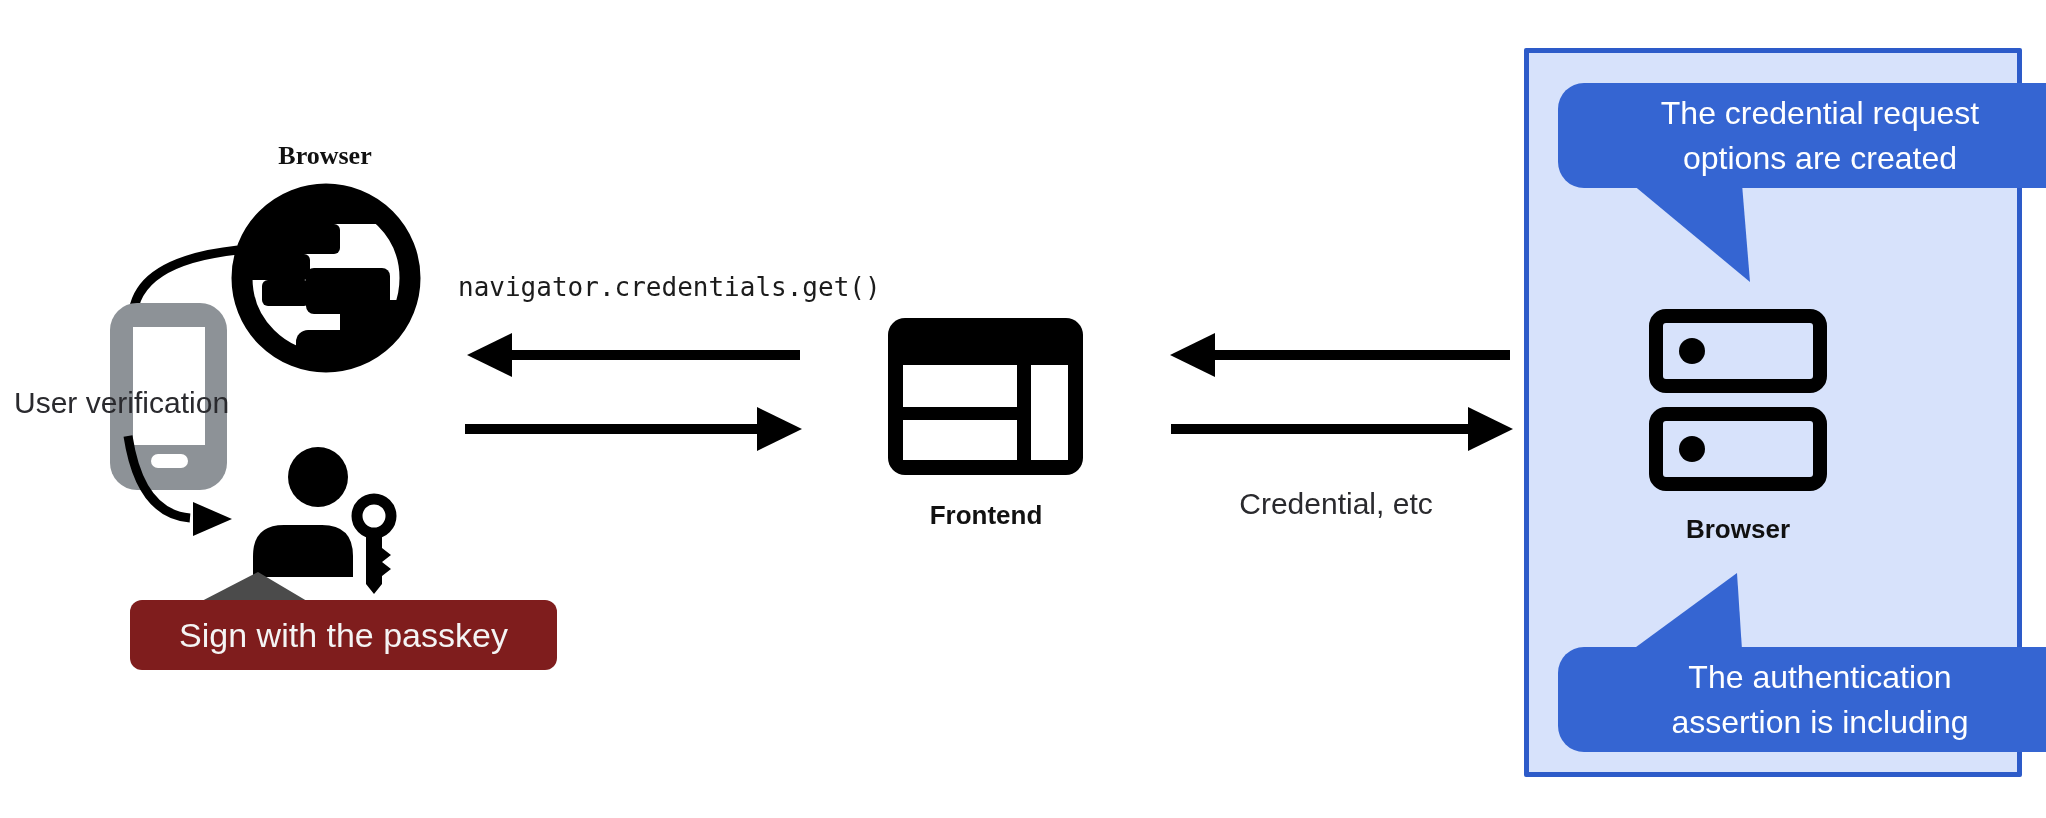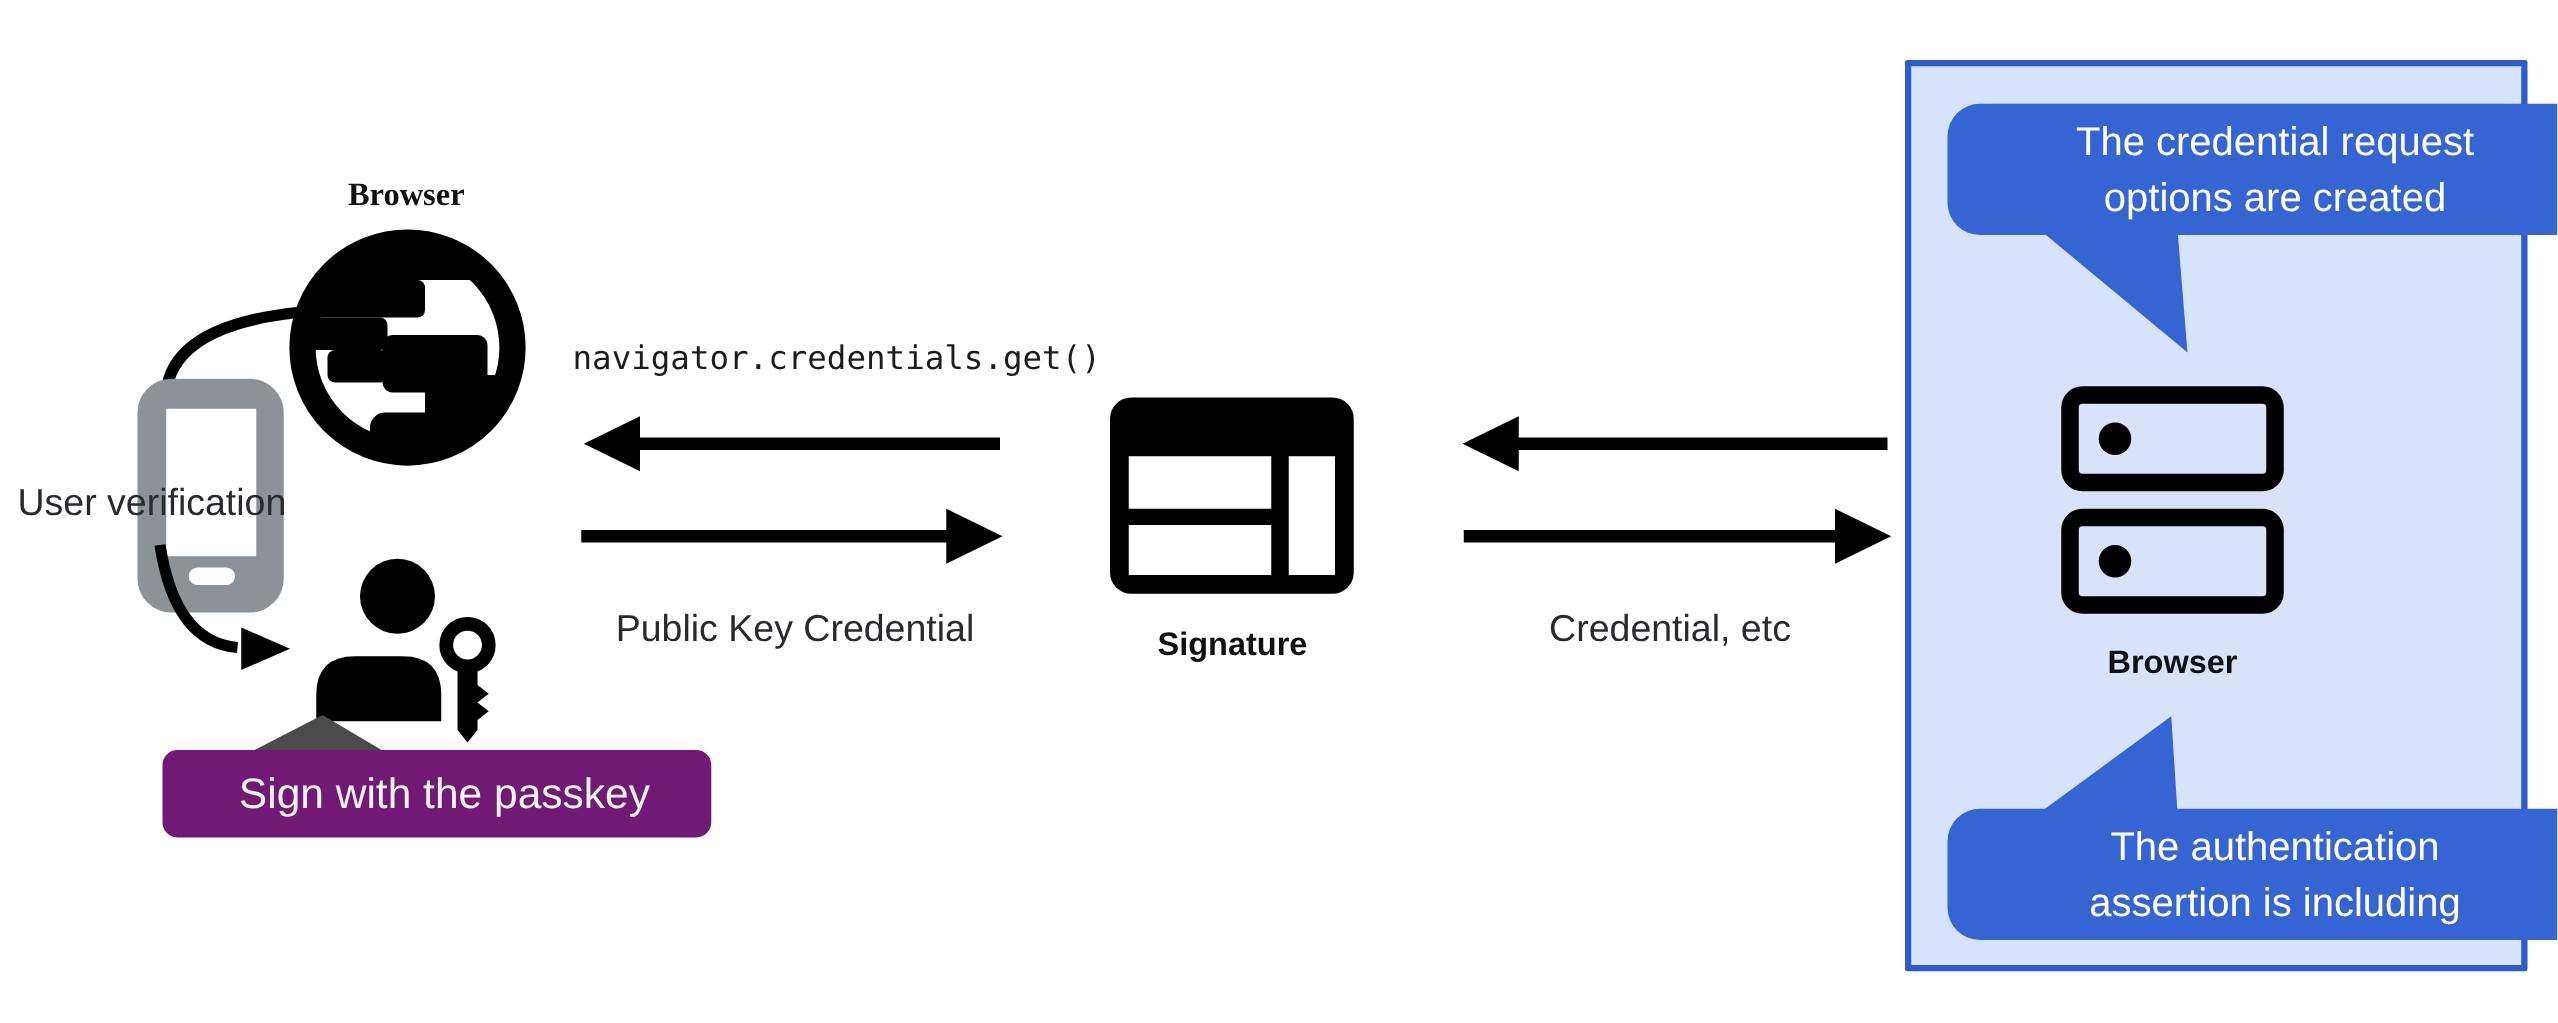--- a/index.html
+++ b/index.html
@@ -133,7 +133,6 @@
 
   <div class="abs lbl lbl-reg z3" style="left:14px;top:386px;">User verification</div>
 
-  <div class="abs lbl lbl-reg lbl-center z3" style="left:636px;top:487px;">Public Key Credential</div>
 
   <div class="abs lbl lbl-bold lbl-center z3" style="left:986px;top:500px;">Signature</div>
 

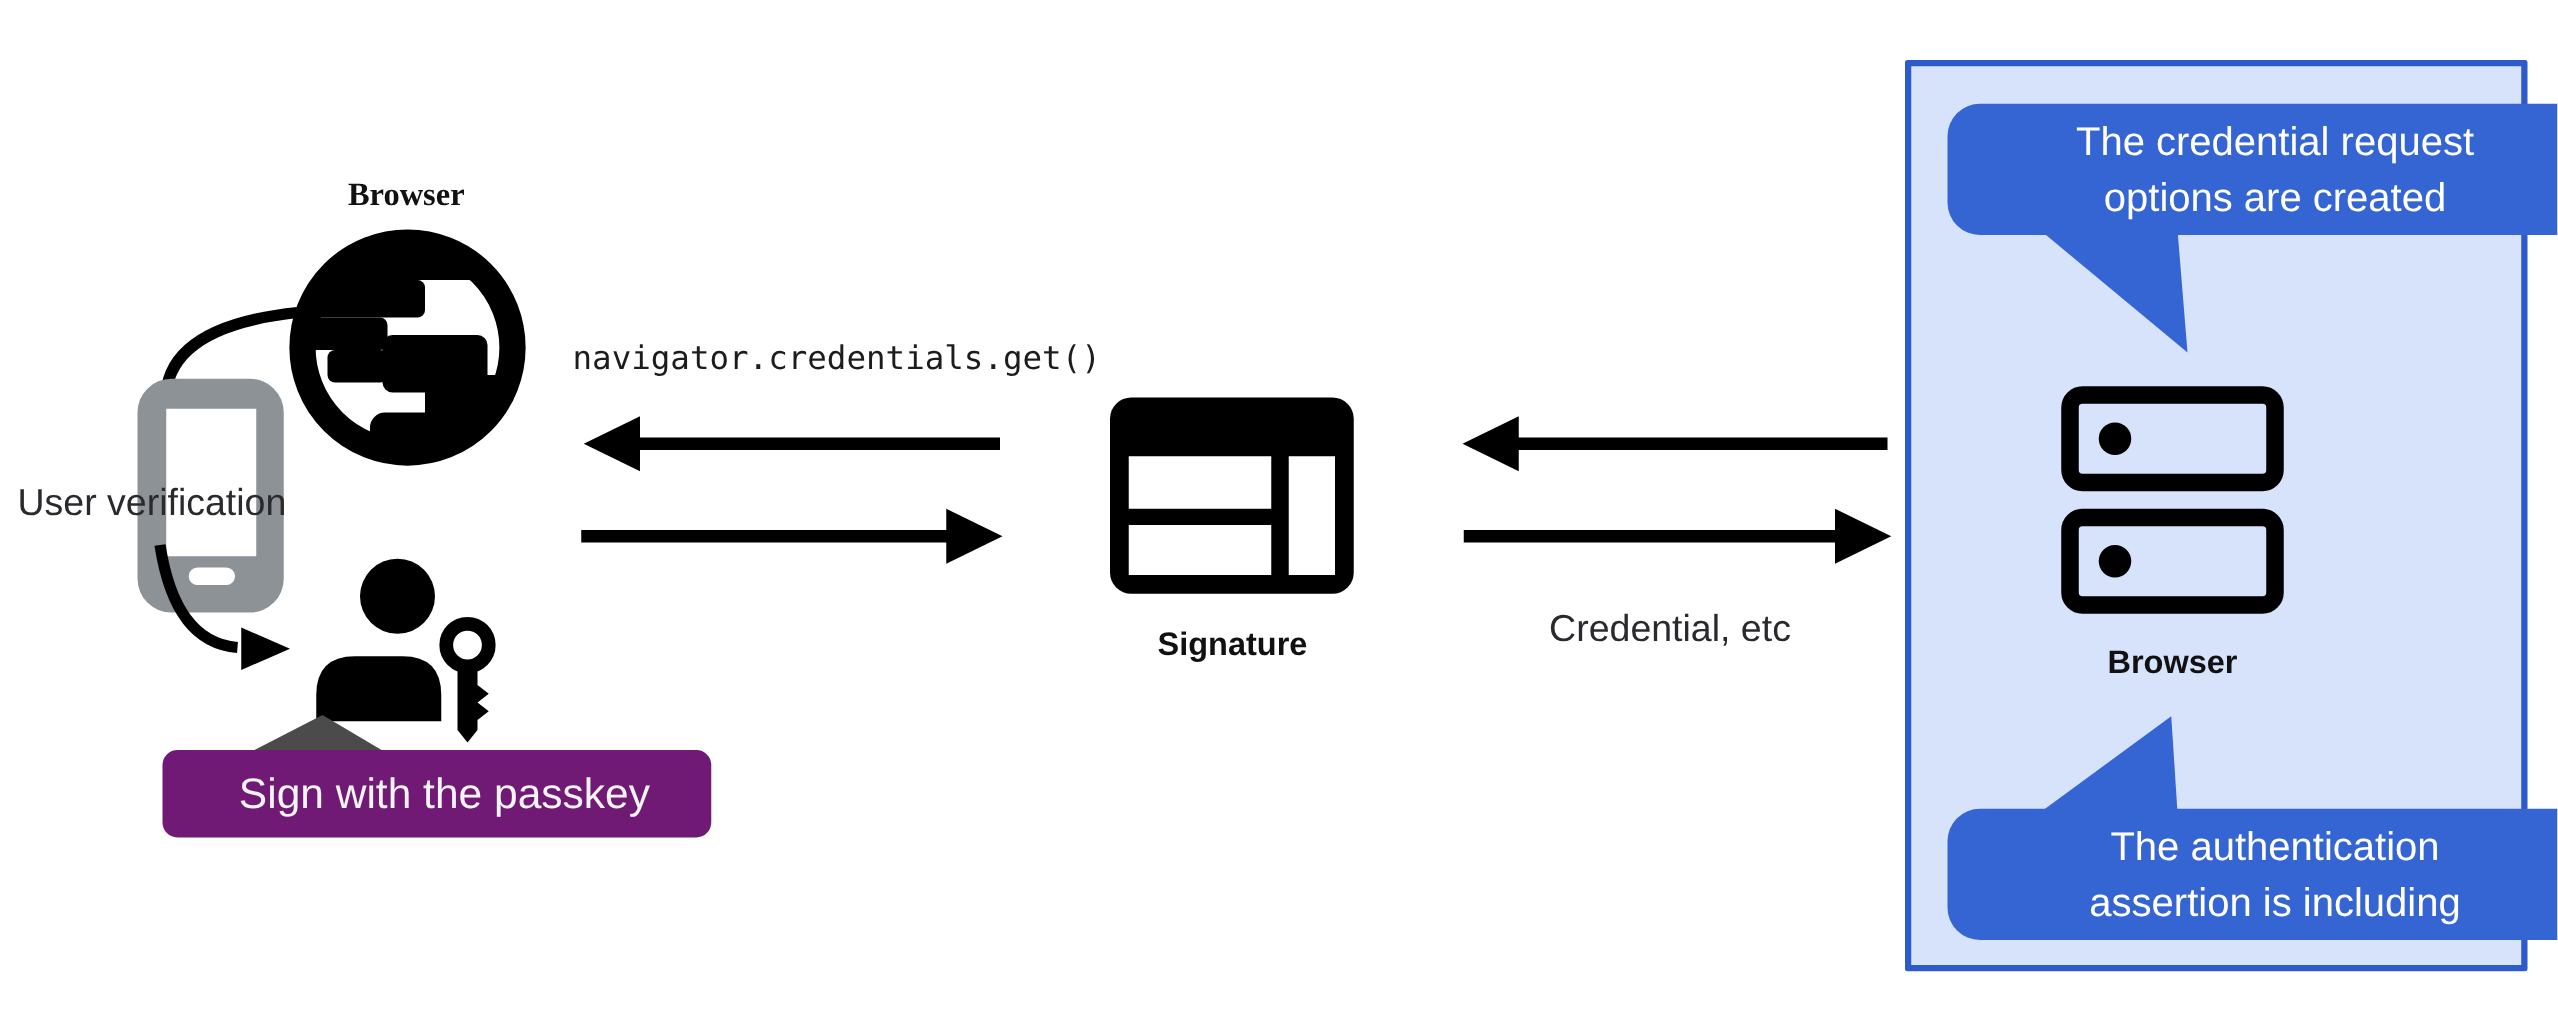--- a/index.html
+++ b/index.html
@@ -134,7 +134,7 @@
   <div class="abs lbl lbl-reg z3" style="left:14px;top:386px;">User verification</div>
 
 
-  <div class="abs lbl lbl-bold lbl-center z3" style="left:986px;top:500px;">Signature</div>
+  <div class="abs lbl lbl-bold lbl-center z3" style="left:986px;top:500px;">Frontend</div>
 
 
   <div class="abs lbl lbl-reg lbl-center z3" style="left:1336px;top:487px;">Credential, etc</div>

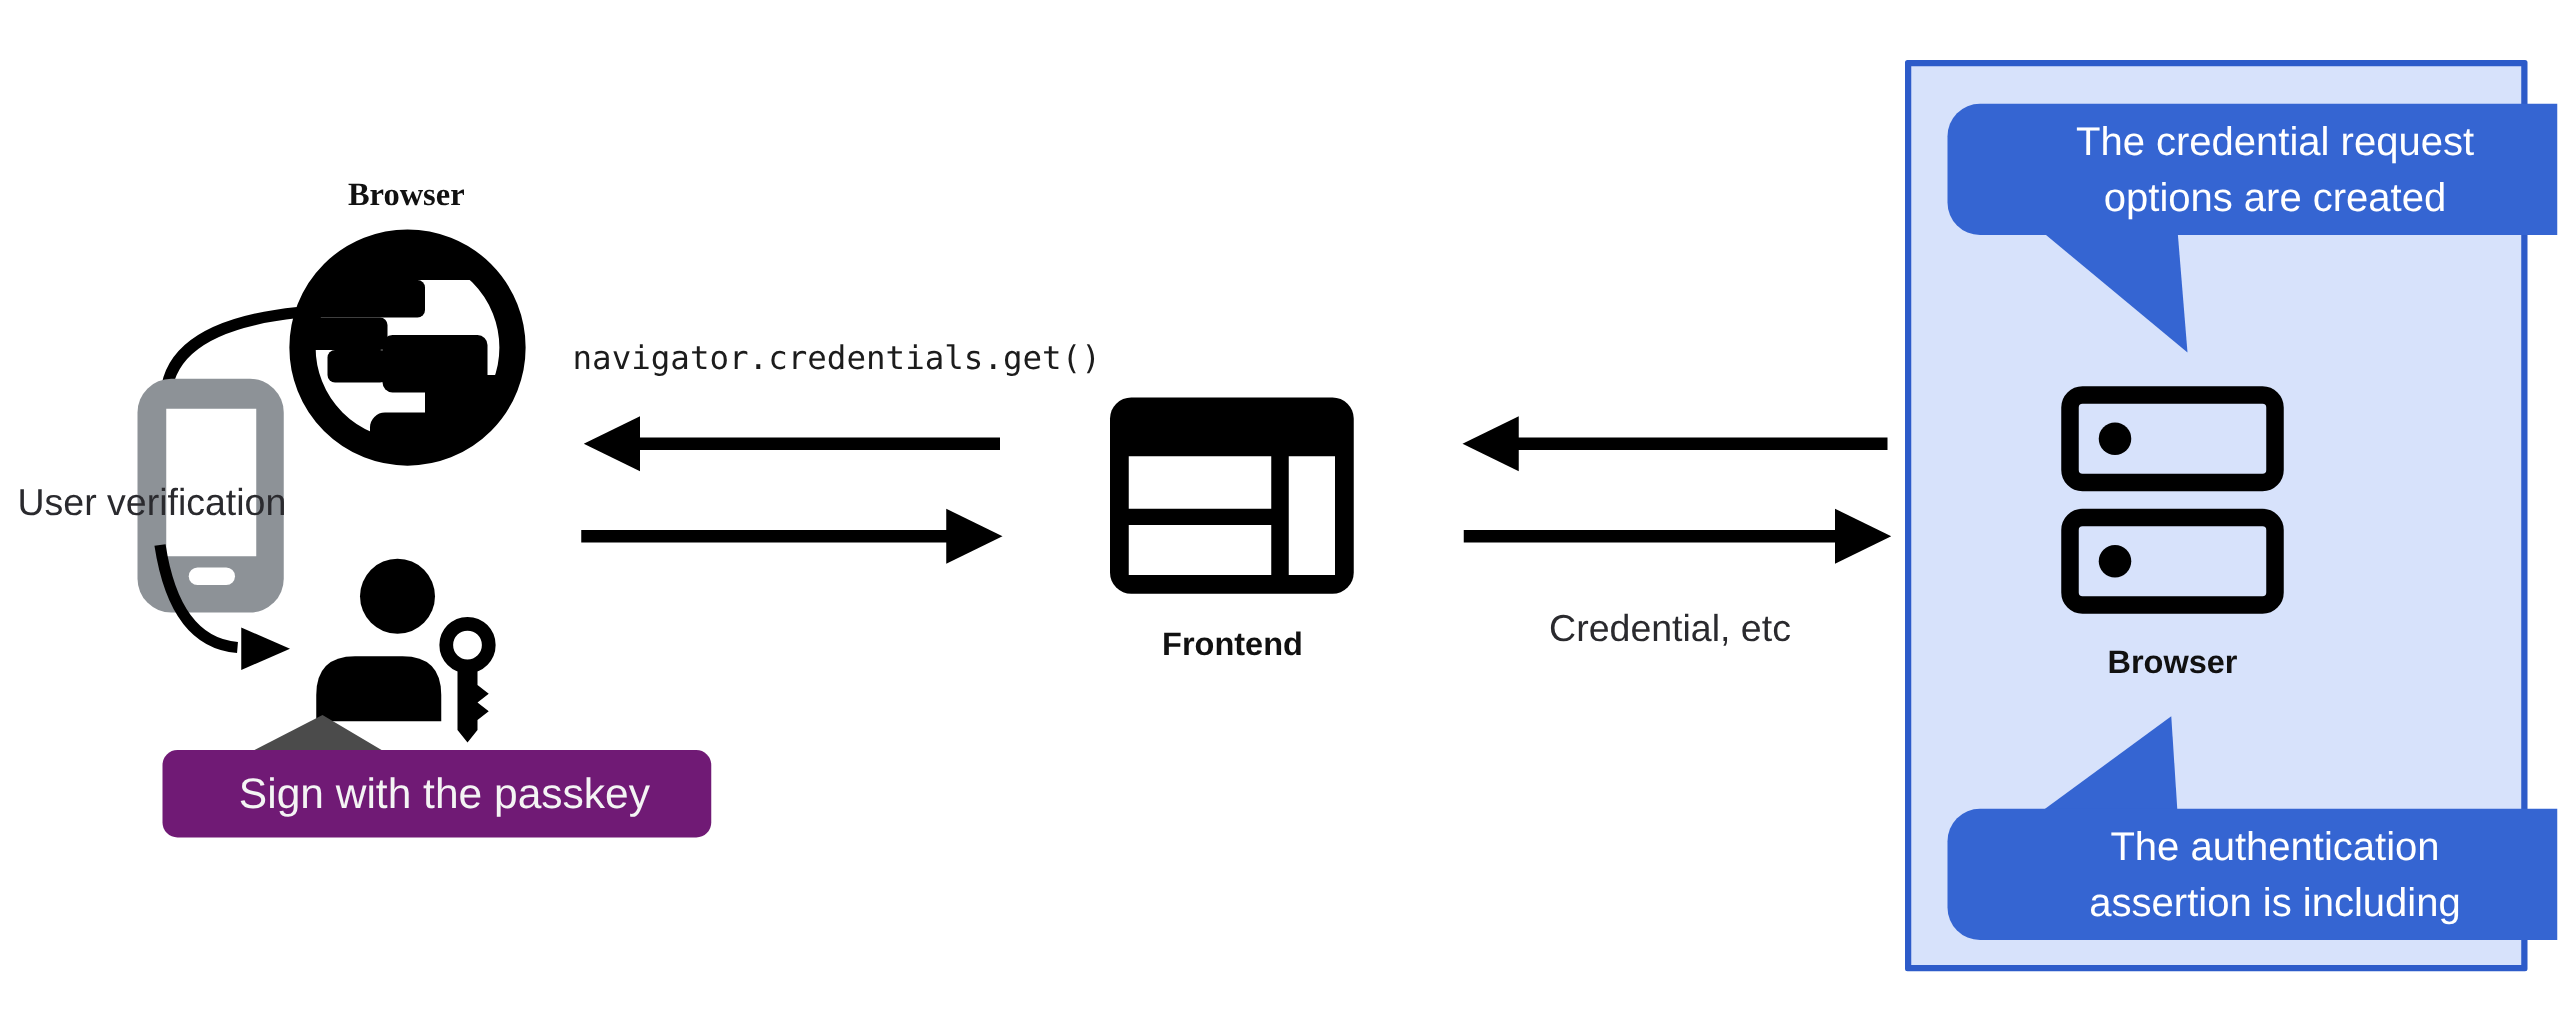--- a/index.html
+++ b/index.html
@@ -30,9 +30,9 @@
   #bubble-bottom{top:647px;}
   
   #passkey-tooltip{
-    left:130px;top:600px;width:427px;height:70px;border-radius:12px;background:#701a75;
+    left:130px;top:600px;width:427px;height:70px;border-radius:12px;background:#7f1d1d;
     display:flex;justify-content:center;align-items:center;z-index:3;
-    color:#f4f4f4;font-size:34px;padding-left:12px;
+    color:#f4f4f4;font-size:34px;
   }
   .z3{z-index:3;}
 </style>

